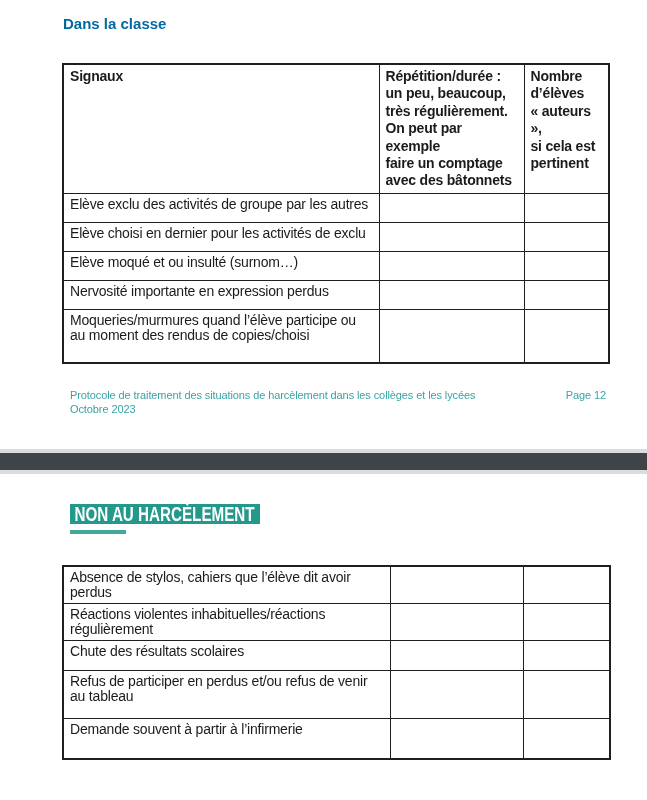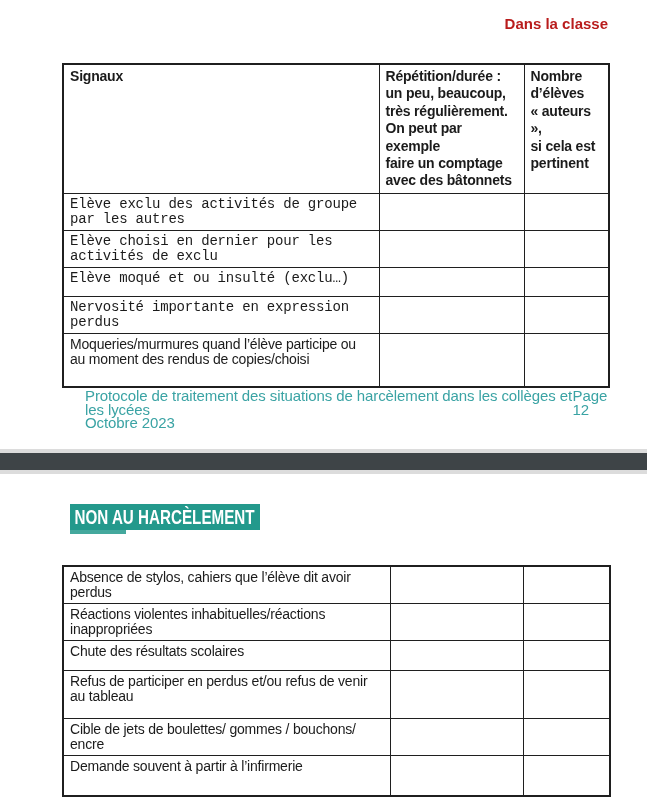--- a/index.html
+++ b/index.html
@@ -15,8 +15,8 @@
   
   .doc-title {
     position: absolute; left: 63px; top: 15px; width: 545px;
-    text-align: right; font-size: 15px; font-weight: bold;
-    color: #b91c1c;
+    text-align: left; font-size: 15px; font-weight: bold;
+    color: #0369a1;
   }
 
   table.signals {

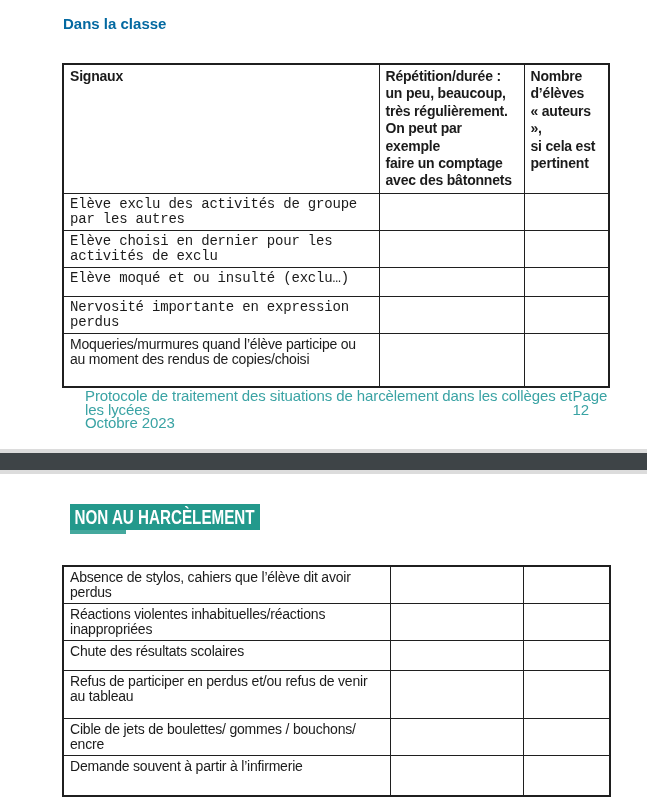--- a/index.html
+++ b/index.html
@@ -40,7 +40,7 @@
   .pre { white-space: pre-line; }
   .just { text-align: justify; }
 
-  .rh110 { height: 110px; } .rh29 { height: 29px; font-family: Liberation Mono, monospace; } .rh54 { height: 54px; }
+  .rh110 { height: 110px; } .rh29 { height: 29px; } .rh54 { height: 54px; }
   .rh35 { height: 35px; } .rh31 { height: 31px; margin-top: 8px; } .rh30 { height: 30px; }
   .rh48 { height: 48px; } .rh40 { height: 40px; }
   .t2 td { padding-top: 5px; }

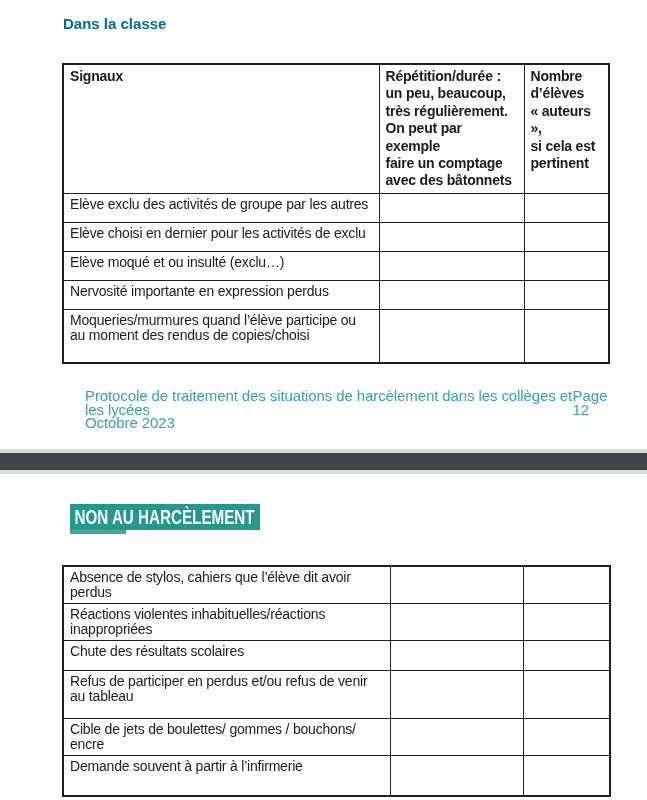--- a/index.html
+++ b/index.html
@@ -110,7 +110,7 @@
     <td></td>
   </tr>
   <tr class="rh29">
-    <td>Elève moqué et ou insulté (exclu…)</td>
+    <td>Elève moqué et ou insulté (surnom…)</td>
     <td></td>
     <td></td>
   </tr>

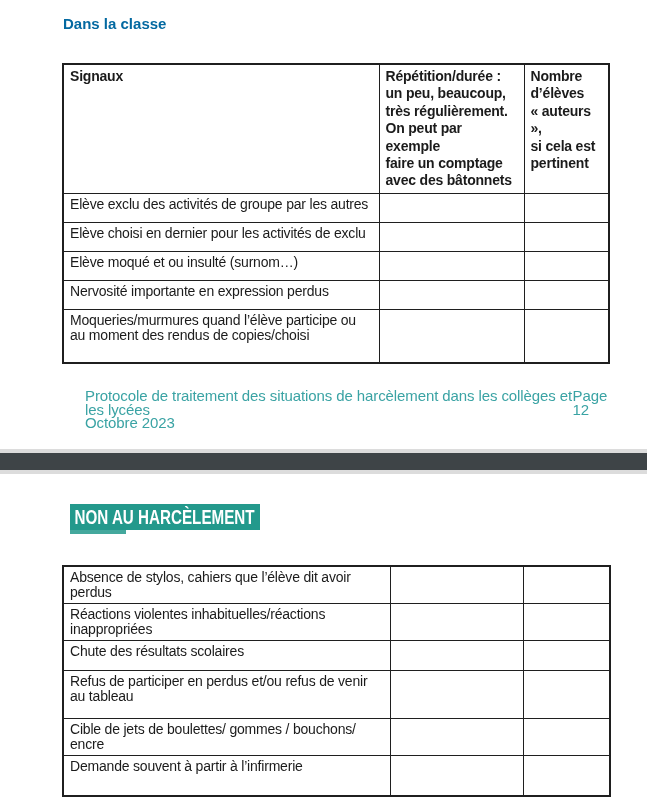--- a/index.html
+++ b/index.html
@@ -48,9 +48,8 @@
   .page-footer {
     position: absolute; left: 70px; top: 389px; width: 536px;
     display: flex; justify-content: space-between; align-items: flex-start;
-    color: #3AA3A4; font-size: 15px; line-height: 13.5px;
+    color: #3AA3A4; font-size: 11px; line-height: 13.5px;
     letter-spacing: -0.1px;
-    margin-left: 15px;
   }
 
   

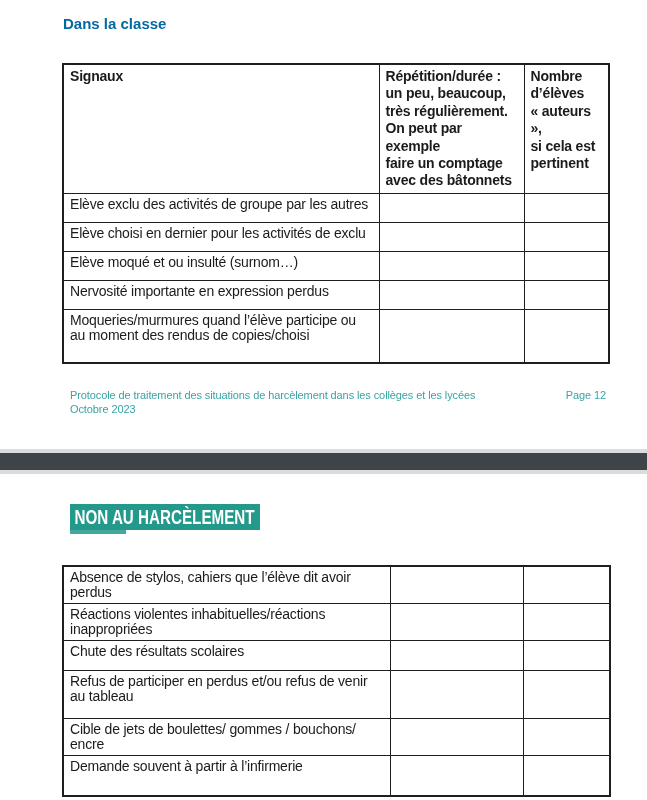--- a/index.html
+++ b/index.html
@@ -59,7 +59,7 @@
 
   
   .nah-logo {
-    position: absolute; left: 70px; top: 504px; width: 190px; height: 26px;
+    position: absolute; left: 70px; top: 504px; width: 190px; height: 20px;
     background: #23998C; color: #ffffff;
     display: flex; align-items: center; justify-content: center;
   }

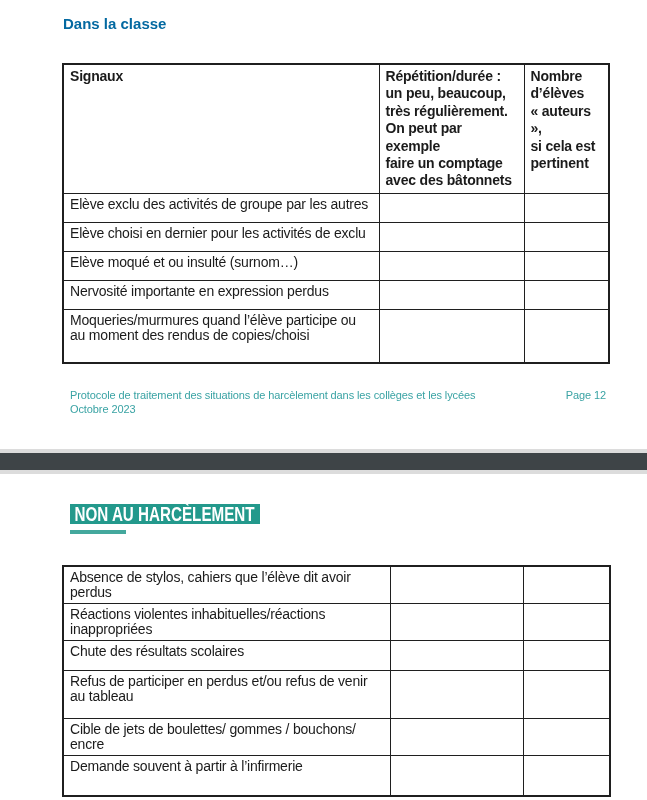--- a/index.html
+++ b/index.html
@@ -156,7 +156,7 @@
     <td></td>
   </tr>
   <tr class="rh30">
-    <td>Réactions violentes inhabituelles/réactions inappropriées</td>
+    <td>Réactions violentes inhabituelles/réactions régulièrement</td>
     <td></td>
     <td></td>
   </tr>

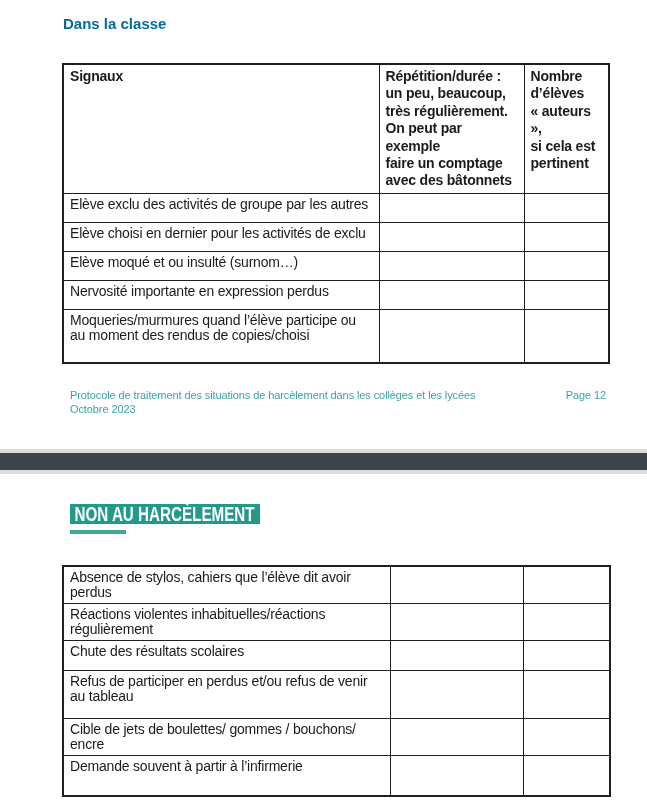--- a/index.html
+++ b/index.html
@@ -170,11 +170,6 @@
     <td></td>
     <td></td>
   </tr>
-  <tr class="rh30">
-    <td>Cible de jets de boulettes/ gommes / bouchons/ encre</td>
-    <td></td>
-    <td></td>
-  </tr>
   <tr class="rh40">
     <td>Demande souvent à partir à l’infirmerie</td>
     <td></td>

